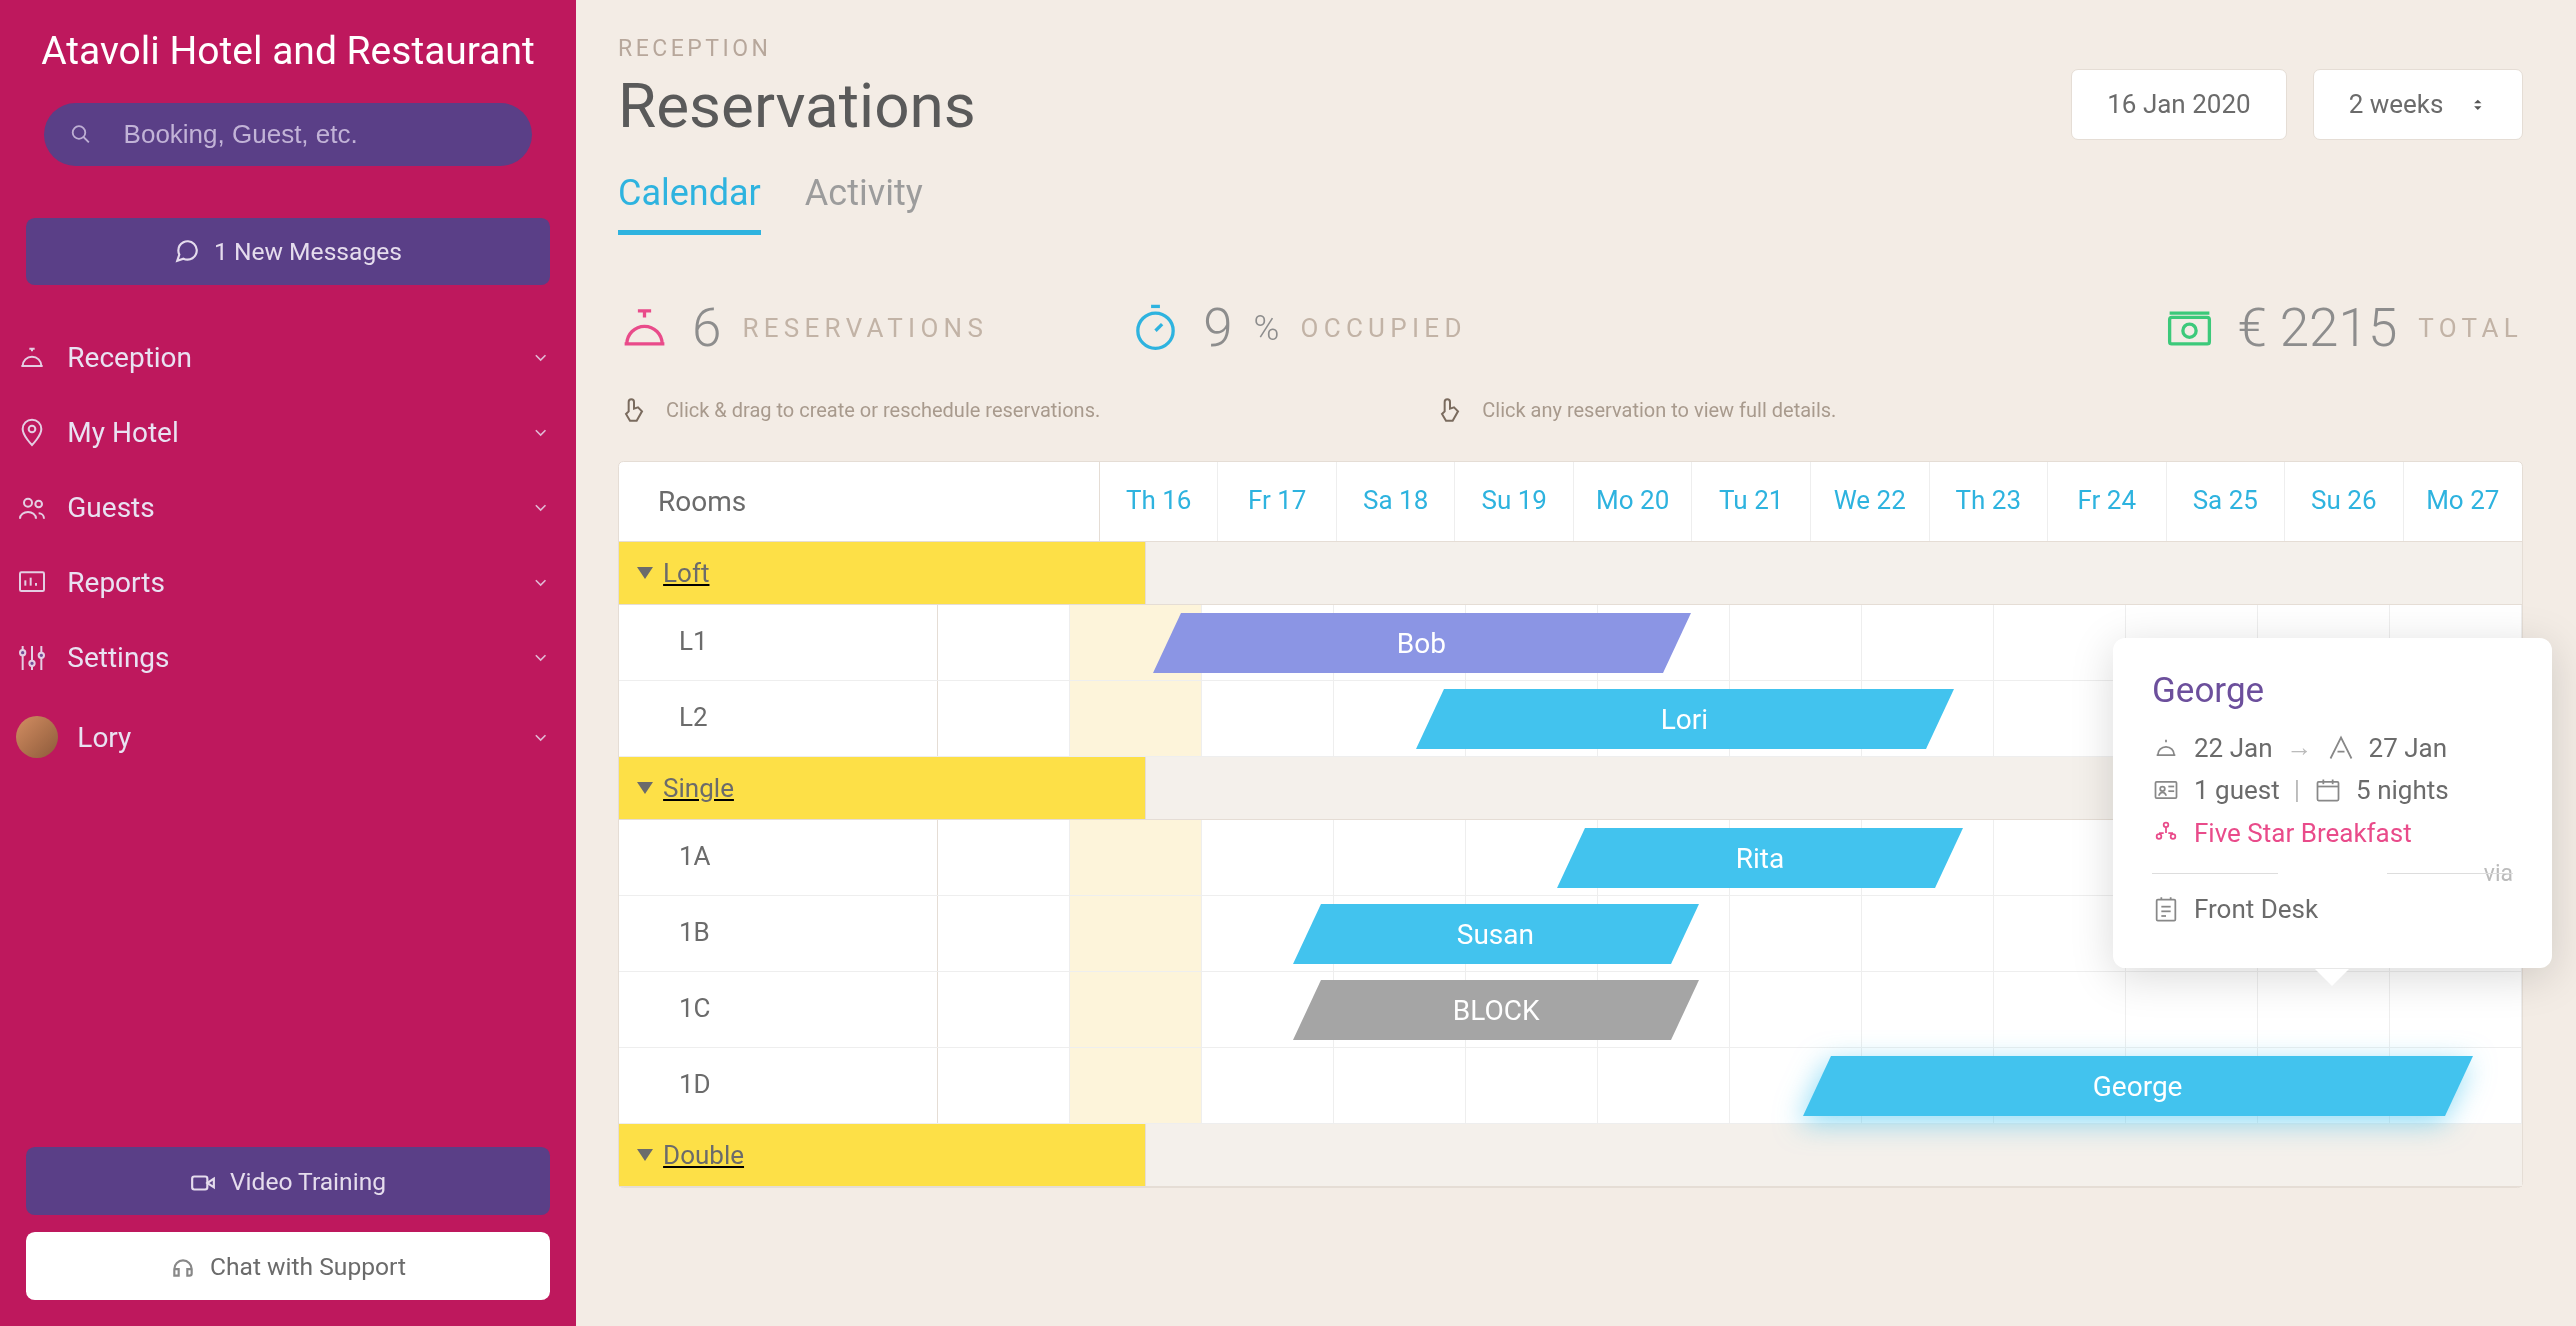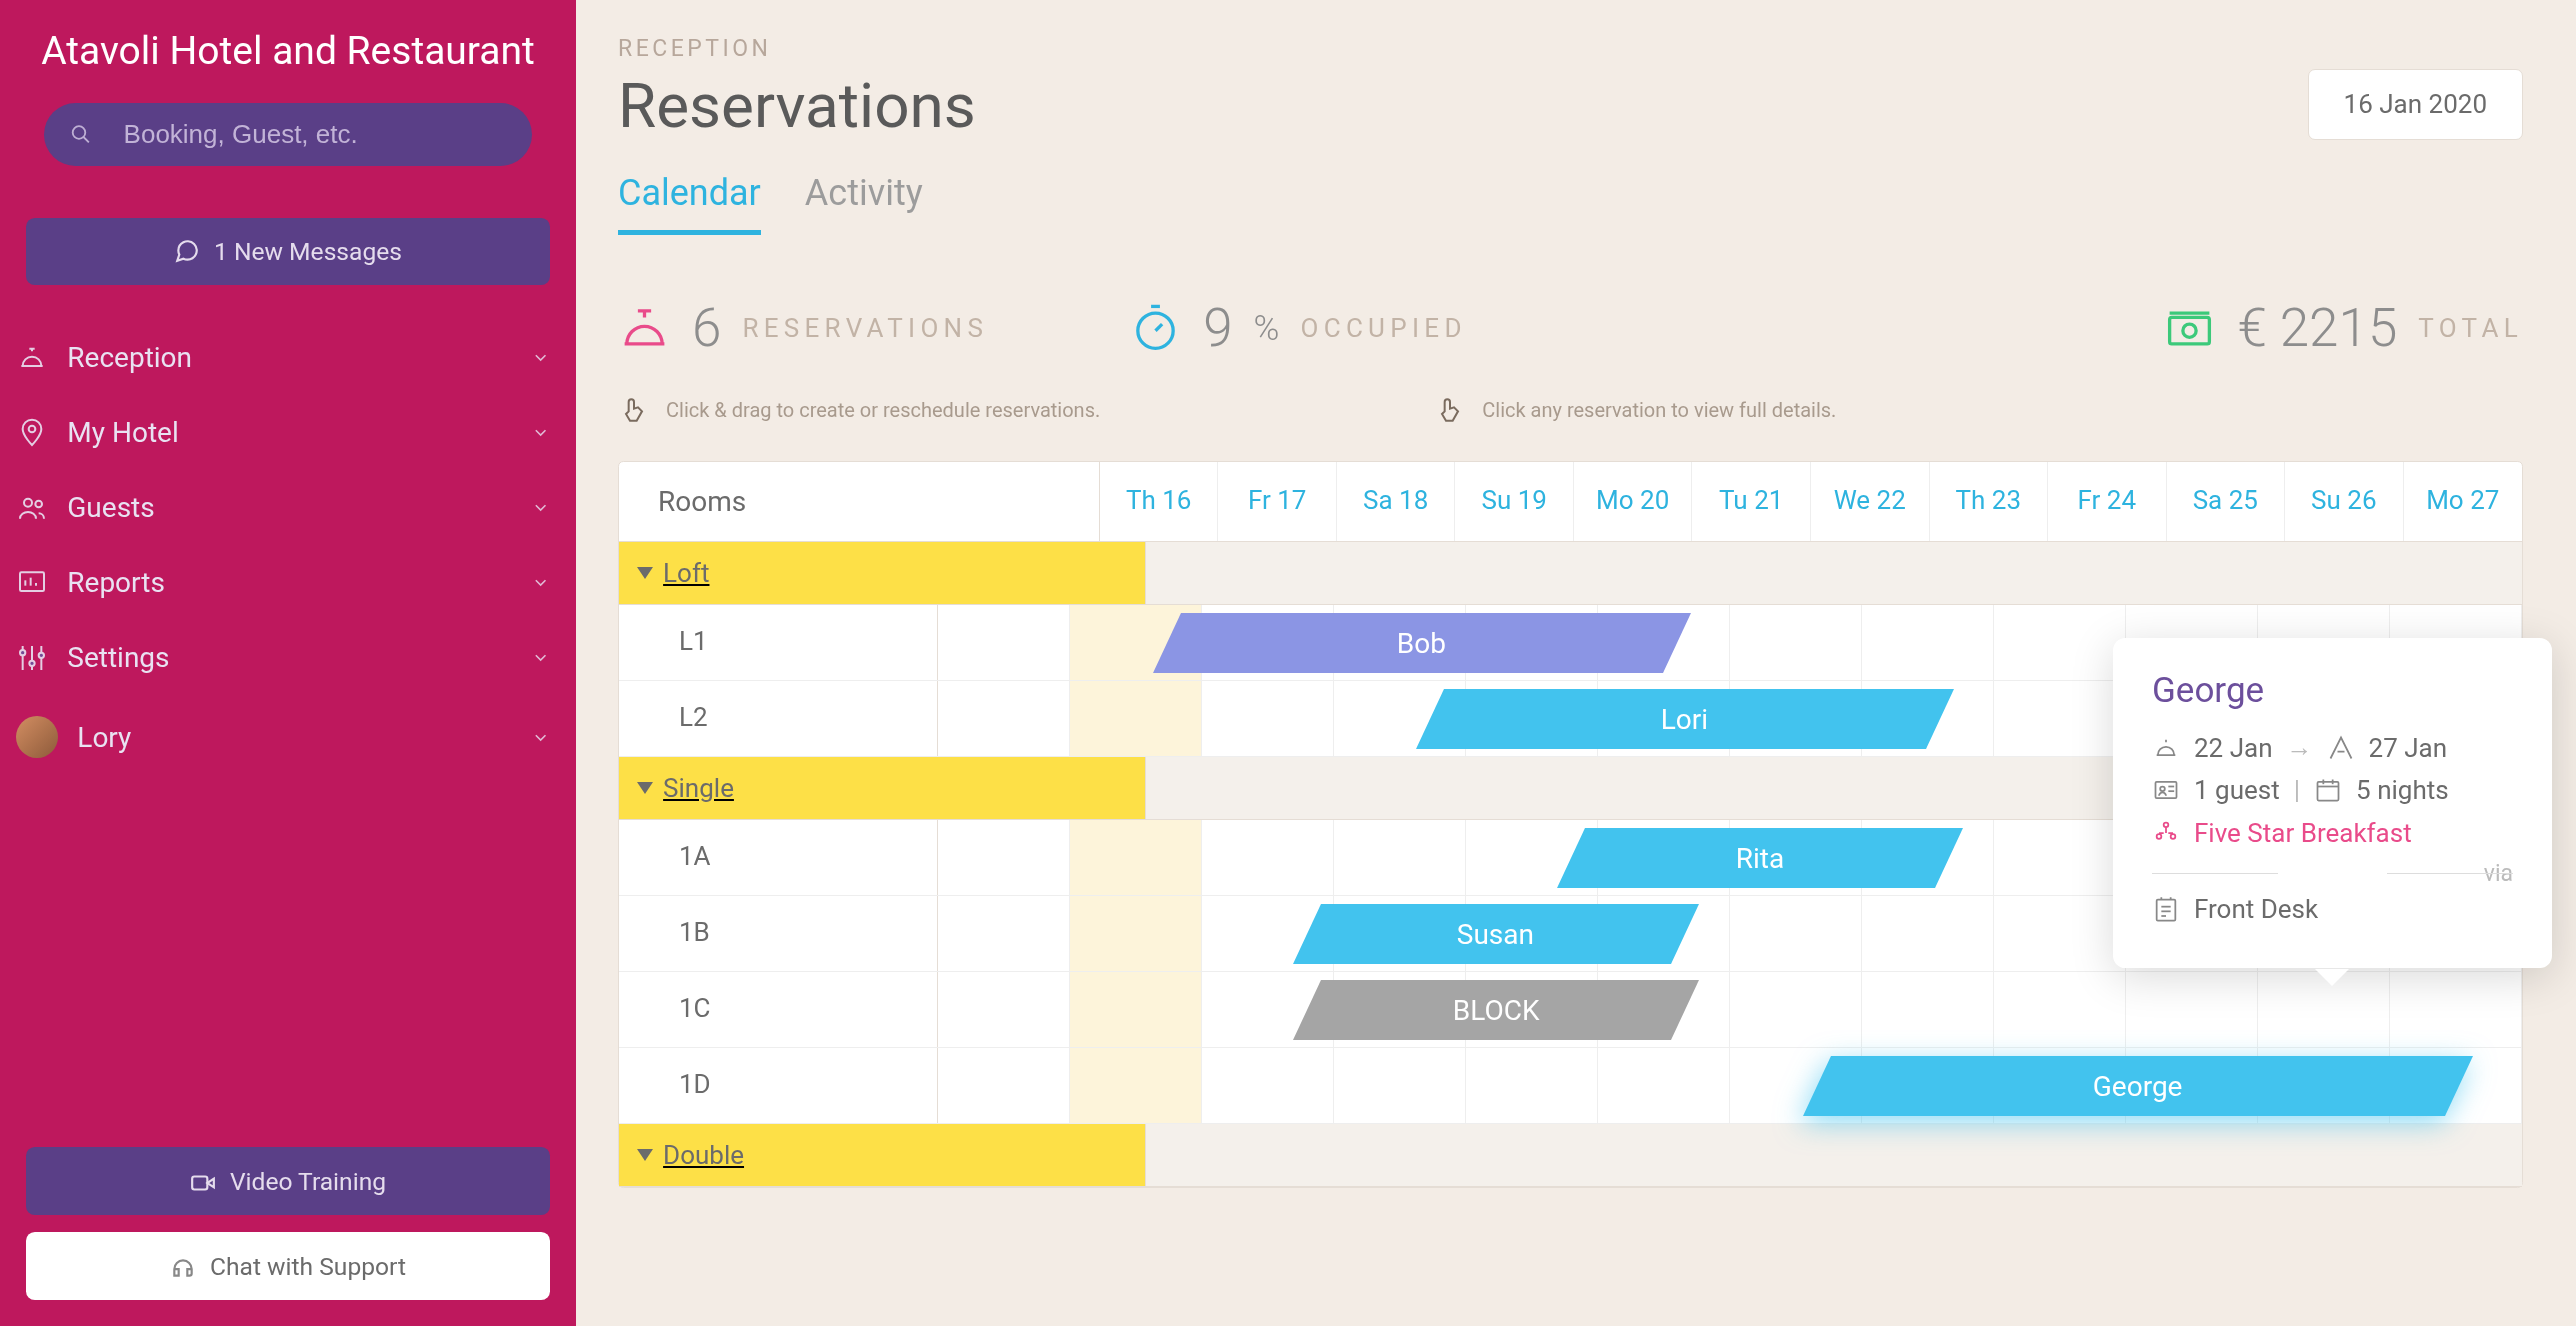--- a/index.html
+++ b/index.html
@@ -209,6 +209,13 @@
       <div class="top-controls">
         <div class="date-btn">
           <span>16 Jan 2020</span>
+        </div>
+        <div class="range-btn">
+          <span>2 weeks</span>
+          <svg class="sort-icon" viewBox="0 0 24 24" fill="#555">
+              <polygon points="7 10 12 5 17 10"></polygon>
+              <polygon points="7 14 12 19 17 14"></polygon>
+            </svg>
         </div>
       </div>
     </div>

